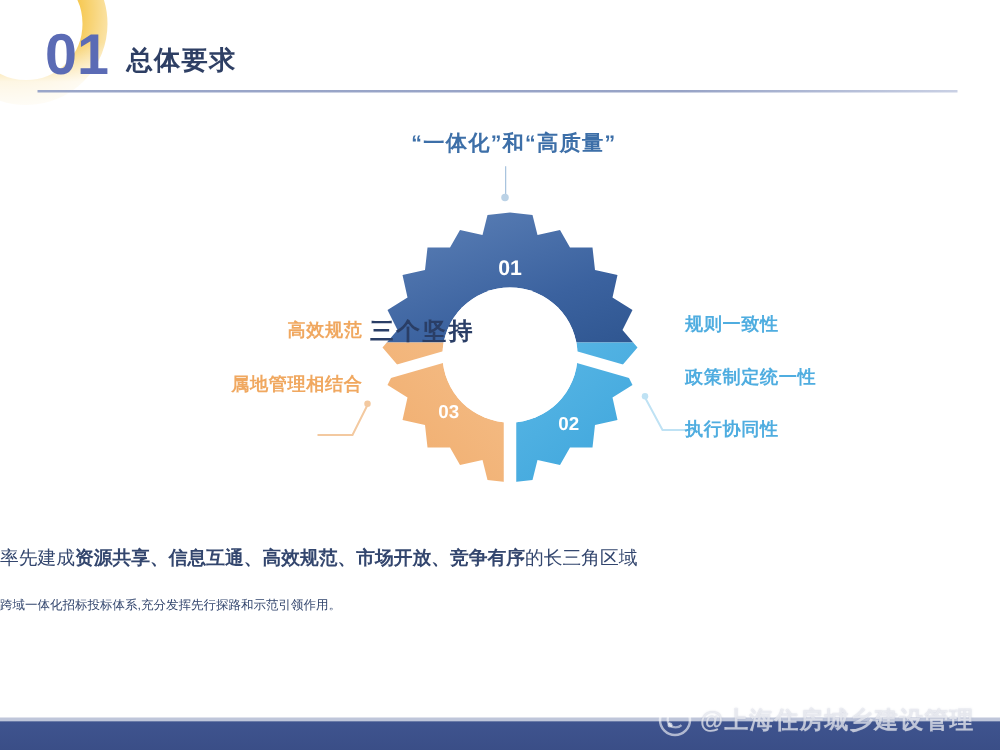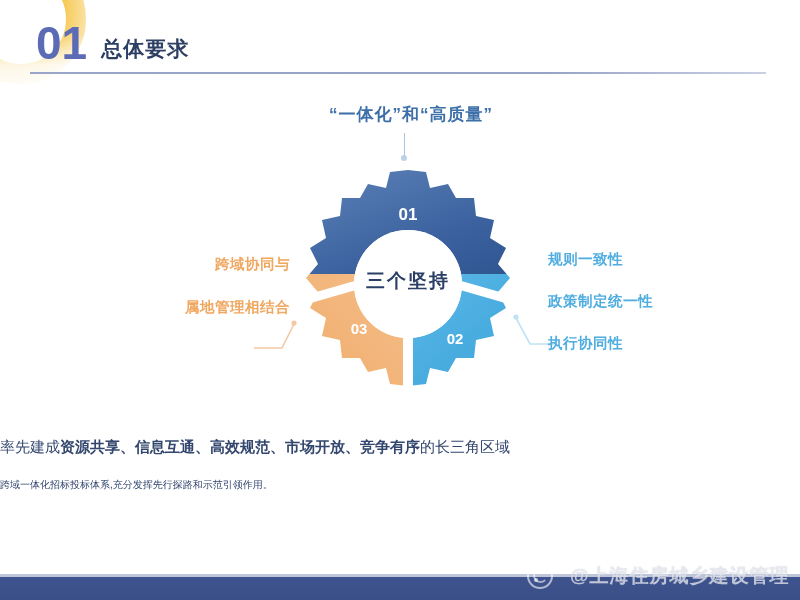--- a/index.html
+++ b/index.html
@@ -383,7 +383,7 @@
   </svg>
 
   <div class="labels-left">
-    <div>跨域协同与</div>
+    <div>高效规范</div>
     <div>属地管理相结合</div>
   </div>
 

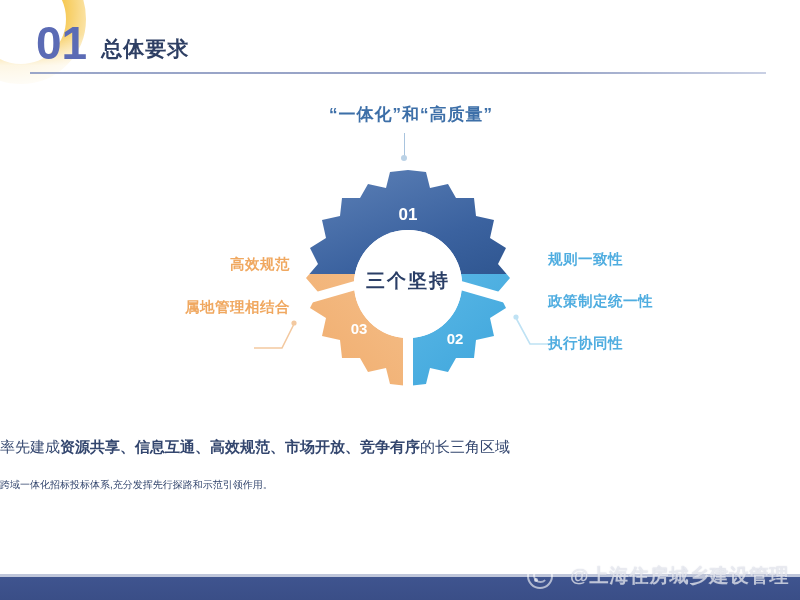--- a/index.html
+++ b/index.html
@@ -133,9 +133,8 @@
   .center-text {
     position: absolute;
     left: 0;
-    top: 106px;
+    top: 90px;
     width: 224px;
-    text-align: center;
     font-size: 19px;
     font-weight: 700;
     color: #2A3E66;

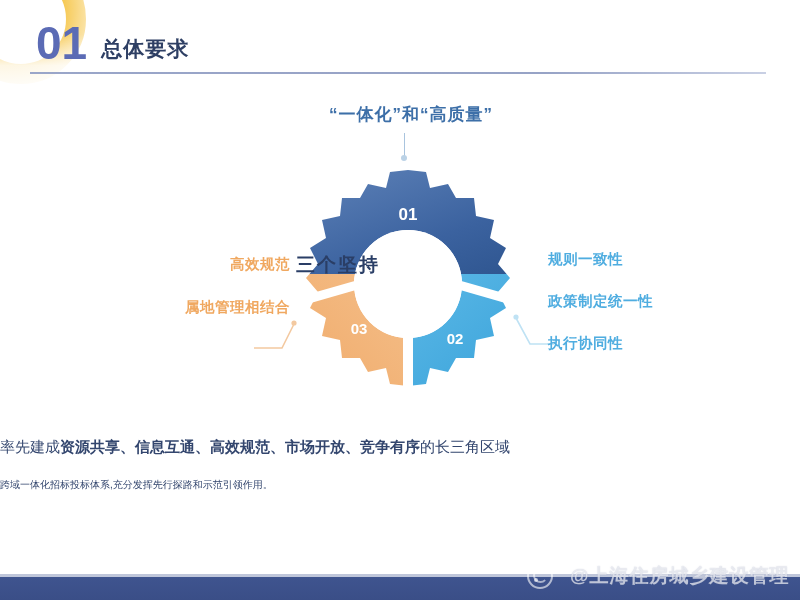--- a/index.html
+++ b/index.html
@@ -221,7 +221,7 @@
     top: 563px;
     display: flex;
     align-items: center;
-    gap: 17px;
+    gap: 7px;
     color: rgba(255,255,255,.62);
     font-size: 19px;
     font-weight: 700;

